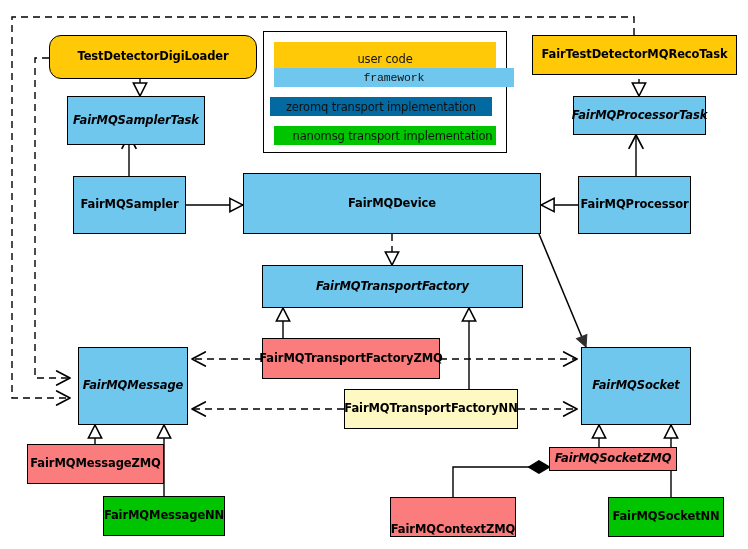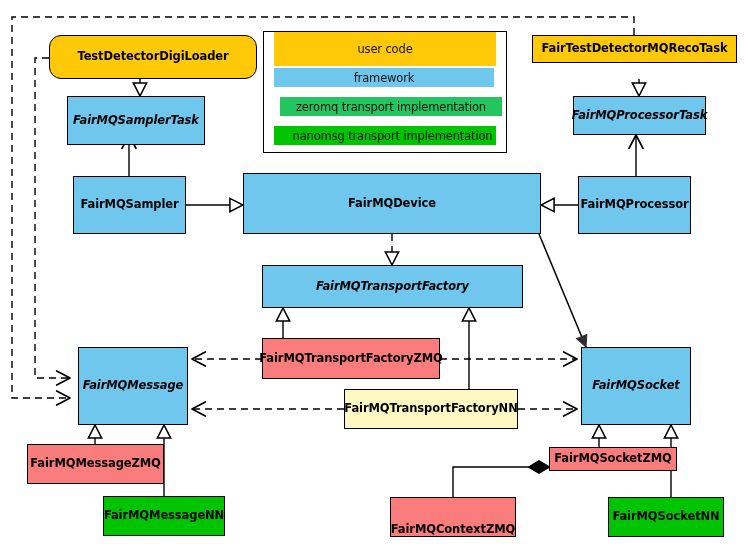--- a/index.html
+++ b/index.html
@@ -189,7 +189,7 @@
 
   <div class="legend-box" id="legend-frame" style="left:263px; top:31px; width:244px; height:122px;"></div>
 
-<div class="legend-row" style="left: 274px; top: 32px; width: 222px; height: 34px; background: rgb(255, 201, 7); position: absolute; z-index: 5;">
+<div class="legend-row" style="left: 274px; top: 42px; width: 222px; height: 34px; background: rgb(255, 201, 7); position: absolute; z-index: 5;">
       <span>user code</span>
     </div>
     <div class="legend-row" style="left: 274px; top: 68px; width: 220px; height: 19px; background: rgb(111, 199, 238); position: absolute; z-index: 5;">

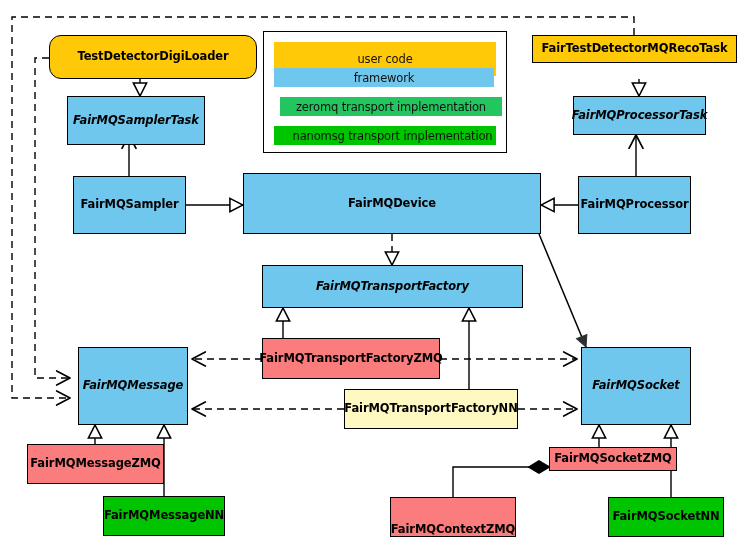--- a/index.html
+++ b/index.html
@@ -137,7 +137,7 @@
       <div class="node" style="left: 49px; top: 35px; width: 208px; height: 44px; background: rgb(255, 201, 7); border-radius: 12px;">
         <span class="label">TestDetectorDigiLoader</span>
       </div>
-      <div class="node" style="left: 532px; top: 35px; width: 205px; height: 28px; background: rgb(255, 201, 7);">
+      <div class="node" style="left: 532px; top: 35px; width: 205px; height: 40px; background: rgb(255, 201, 7);">
         <span class="label">FairTestDetectorMQRecoTask</span>
       </div>
       <div class="node abstract" style="left: 67px; top: 96px; width: 138px; height: 49px; background: rgb(111, 199, 238);">

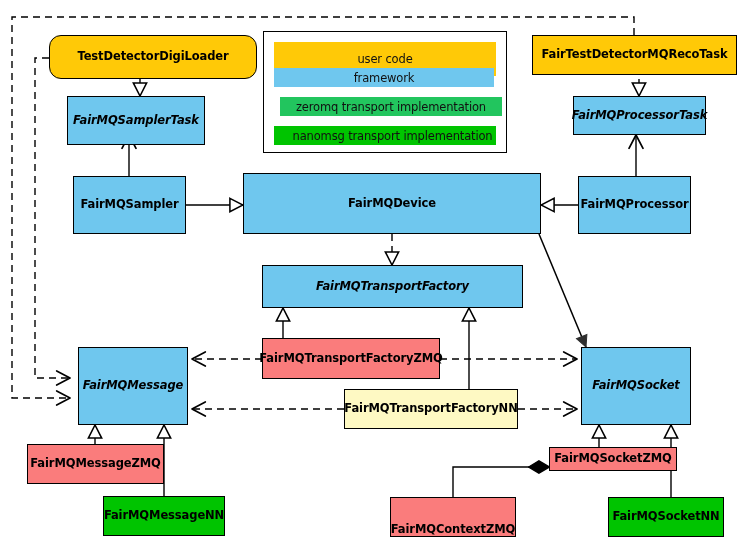--- a/index.html
+++ b/index.html
@@ -192,7 +192,7 @@
 <div class="legend-row" style="left: 274px; top: 42px; width: 222px; height: 34px; background: rgb(255, 201, 7); position: absolute; z-index: 5;">
       <span>user code</span>
     </div>
-    <div class="legend-row" style="left: 274px; top: 68px; width: 220px; height: 19px; background: rgb(111, 199, 238); position: absolute; z-index: 5;">
+    <div class="legend-row" style="left: 274px; top: 68px; width: 240px; height: 19px; background: rgb(111, 199, 238); position: absolute; z-index: 5; font-family: Liberation Mono, monospace;">
       <span>framework</span>
     </div>
     <div class="legend-row" style="left: 280px; top: 97px; width: 222px; height: 19px; background: #22c55e; position: absolute; z-index: 5;">

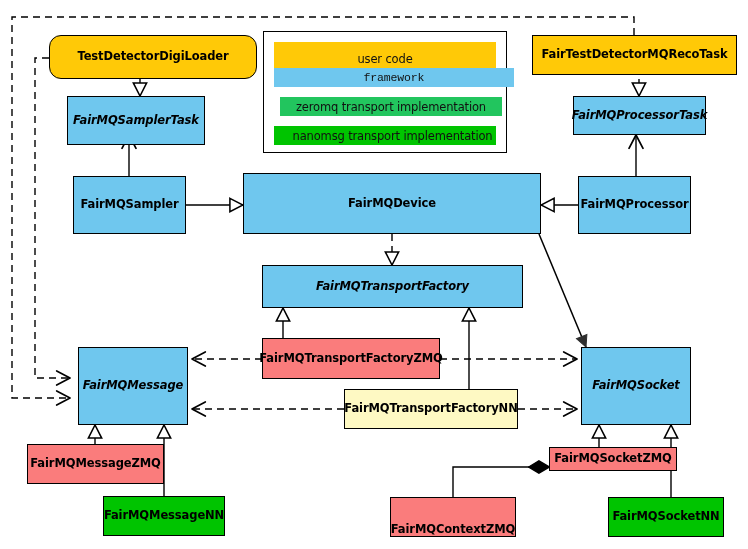--- a/index.html
+++ b/index.html
@@ -195,7 +195,7 @@
     <div class="legend-row" style="left: 274px; top: 68px; width: 240px; height: 19px; background: rgb(111, 199, 238); position: absolute; z-index: 5; font-family: Liberation Mono, monospace;">
       <span>framework</span>
     </div>
-    <div class="legend-row" style="left: 280px; top: 97px; width: 222px; height: 19px; background: #22c55e; position: absolute; z-index: 5;">
+    <div class="legend-row" style="left: 270px; top: 97px; width: 222px; height: 19px; background: #0369a1; position: absolute; z-index: 5;">
       <span>zeromq transport implementation</span>
     </div>
     <div class="legend-row" style="left: 274px; top: 126px; width: 222px; height: 19px; background: rgb(0, 196, 0); position: absolute; z-index: 5; padding-left: 15px;">

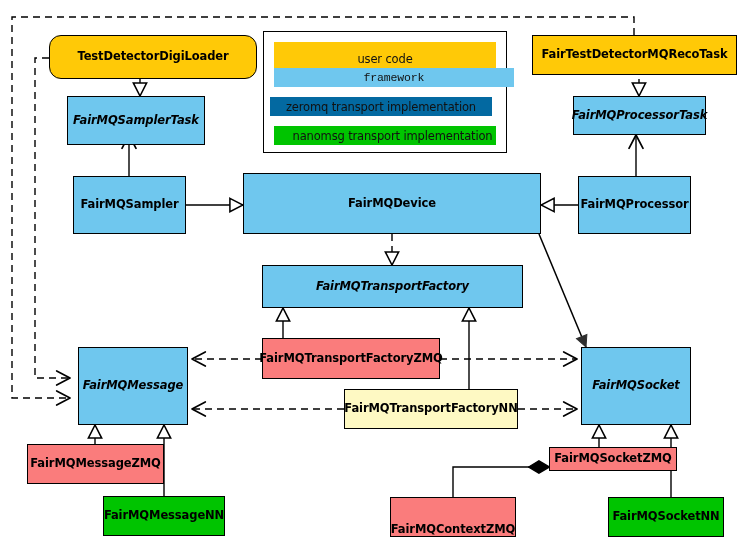--- a/index.html
+++ b/index.html
@@ -179,7 +179,7 @@
       <div class="node" style="left: 390px; top: 497px; width: 126px; height: 40px; background: rgb(250, 124, 124); align-items: flex-end;">
         <span class="label">FairMQContextZMQ</span>
       </div>
-      <div class="node" style="left: 549px; top: 447px; width: 128px; height: 24px; background: rgb(250, 124, 124);">
+      <div class="node" style="left: 549px; top: 447px; width: 128px; height: 24px; background: rgb(250, 124, 124); font-style: italic;">
         <span class="label">FairMQSocketZMQ</span>
       </div>
       <div class="node" style="left: 608px; top: 497px; width: 116px; height: 40px; background: rgb(0, 196, 0);">

